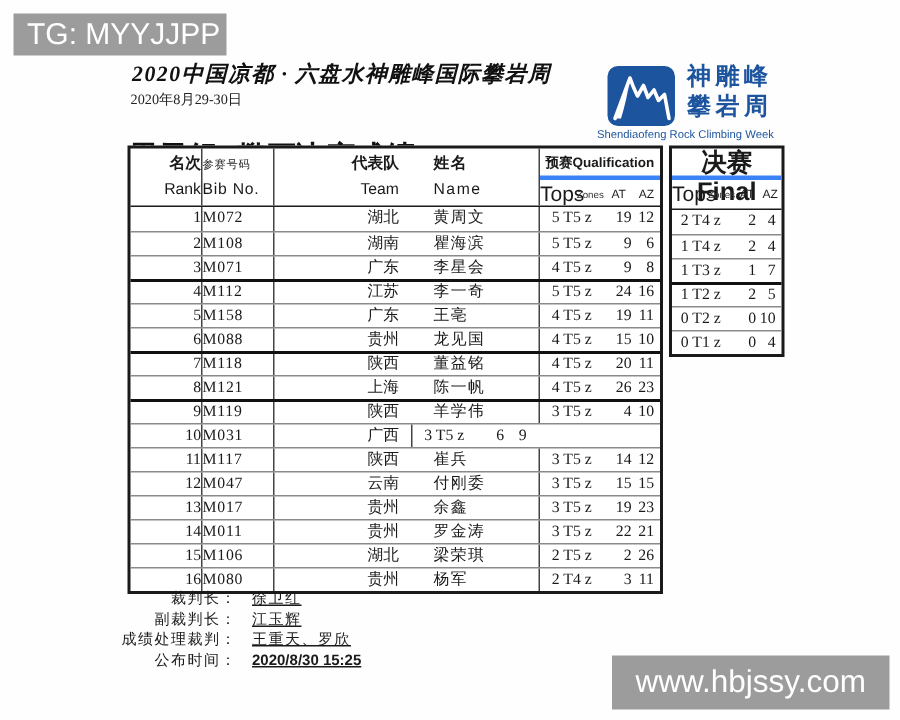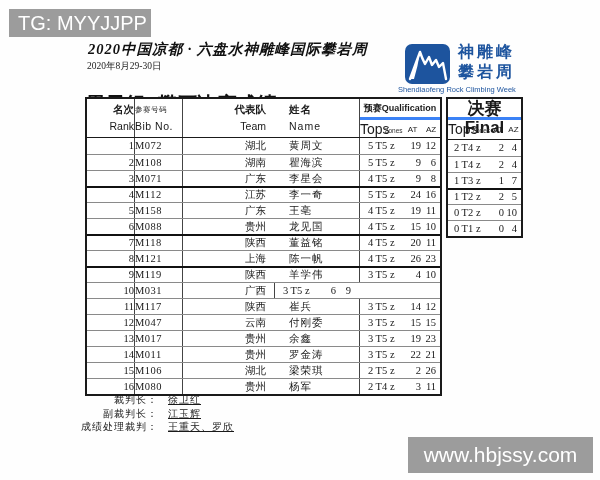--- a/index.html
+++ b/index.html
@@ -409,6 +409,10 @@
         <span class="f-label">成绩处理裁判：</span>
         <span class="f-value">王重天、罗欣</span>
       </div>
+      <div class="f-line time">
+        <span class="f-label">公布时间：</span>
+        <span class="f-value">2020/8/30 15:25</span>
+      </div>
     </div>
 
   <div class="wm-br">www.hbjssy.com</div>

